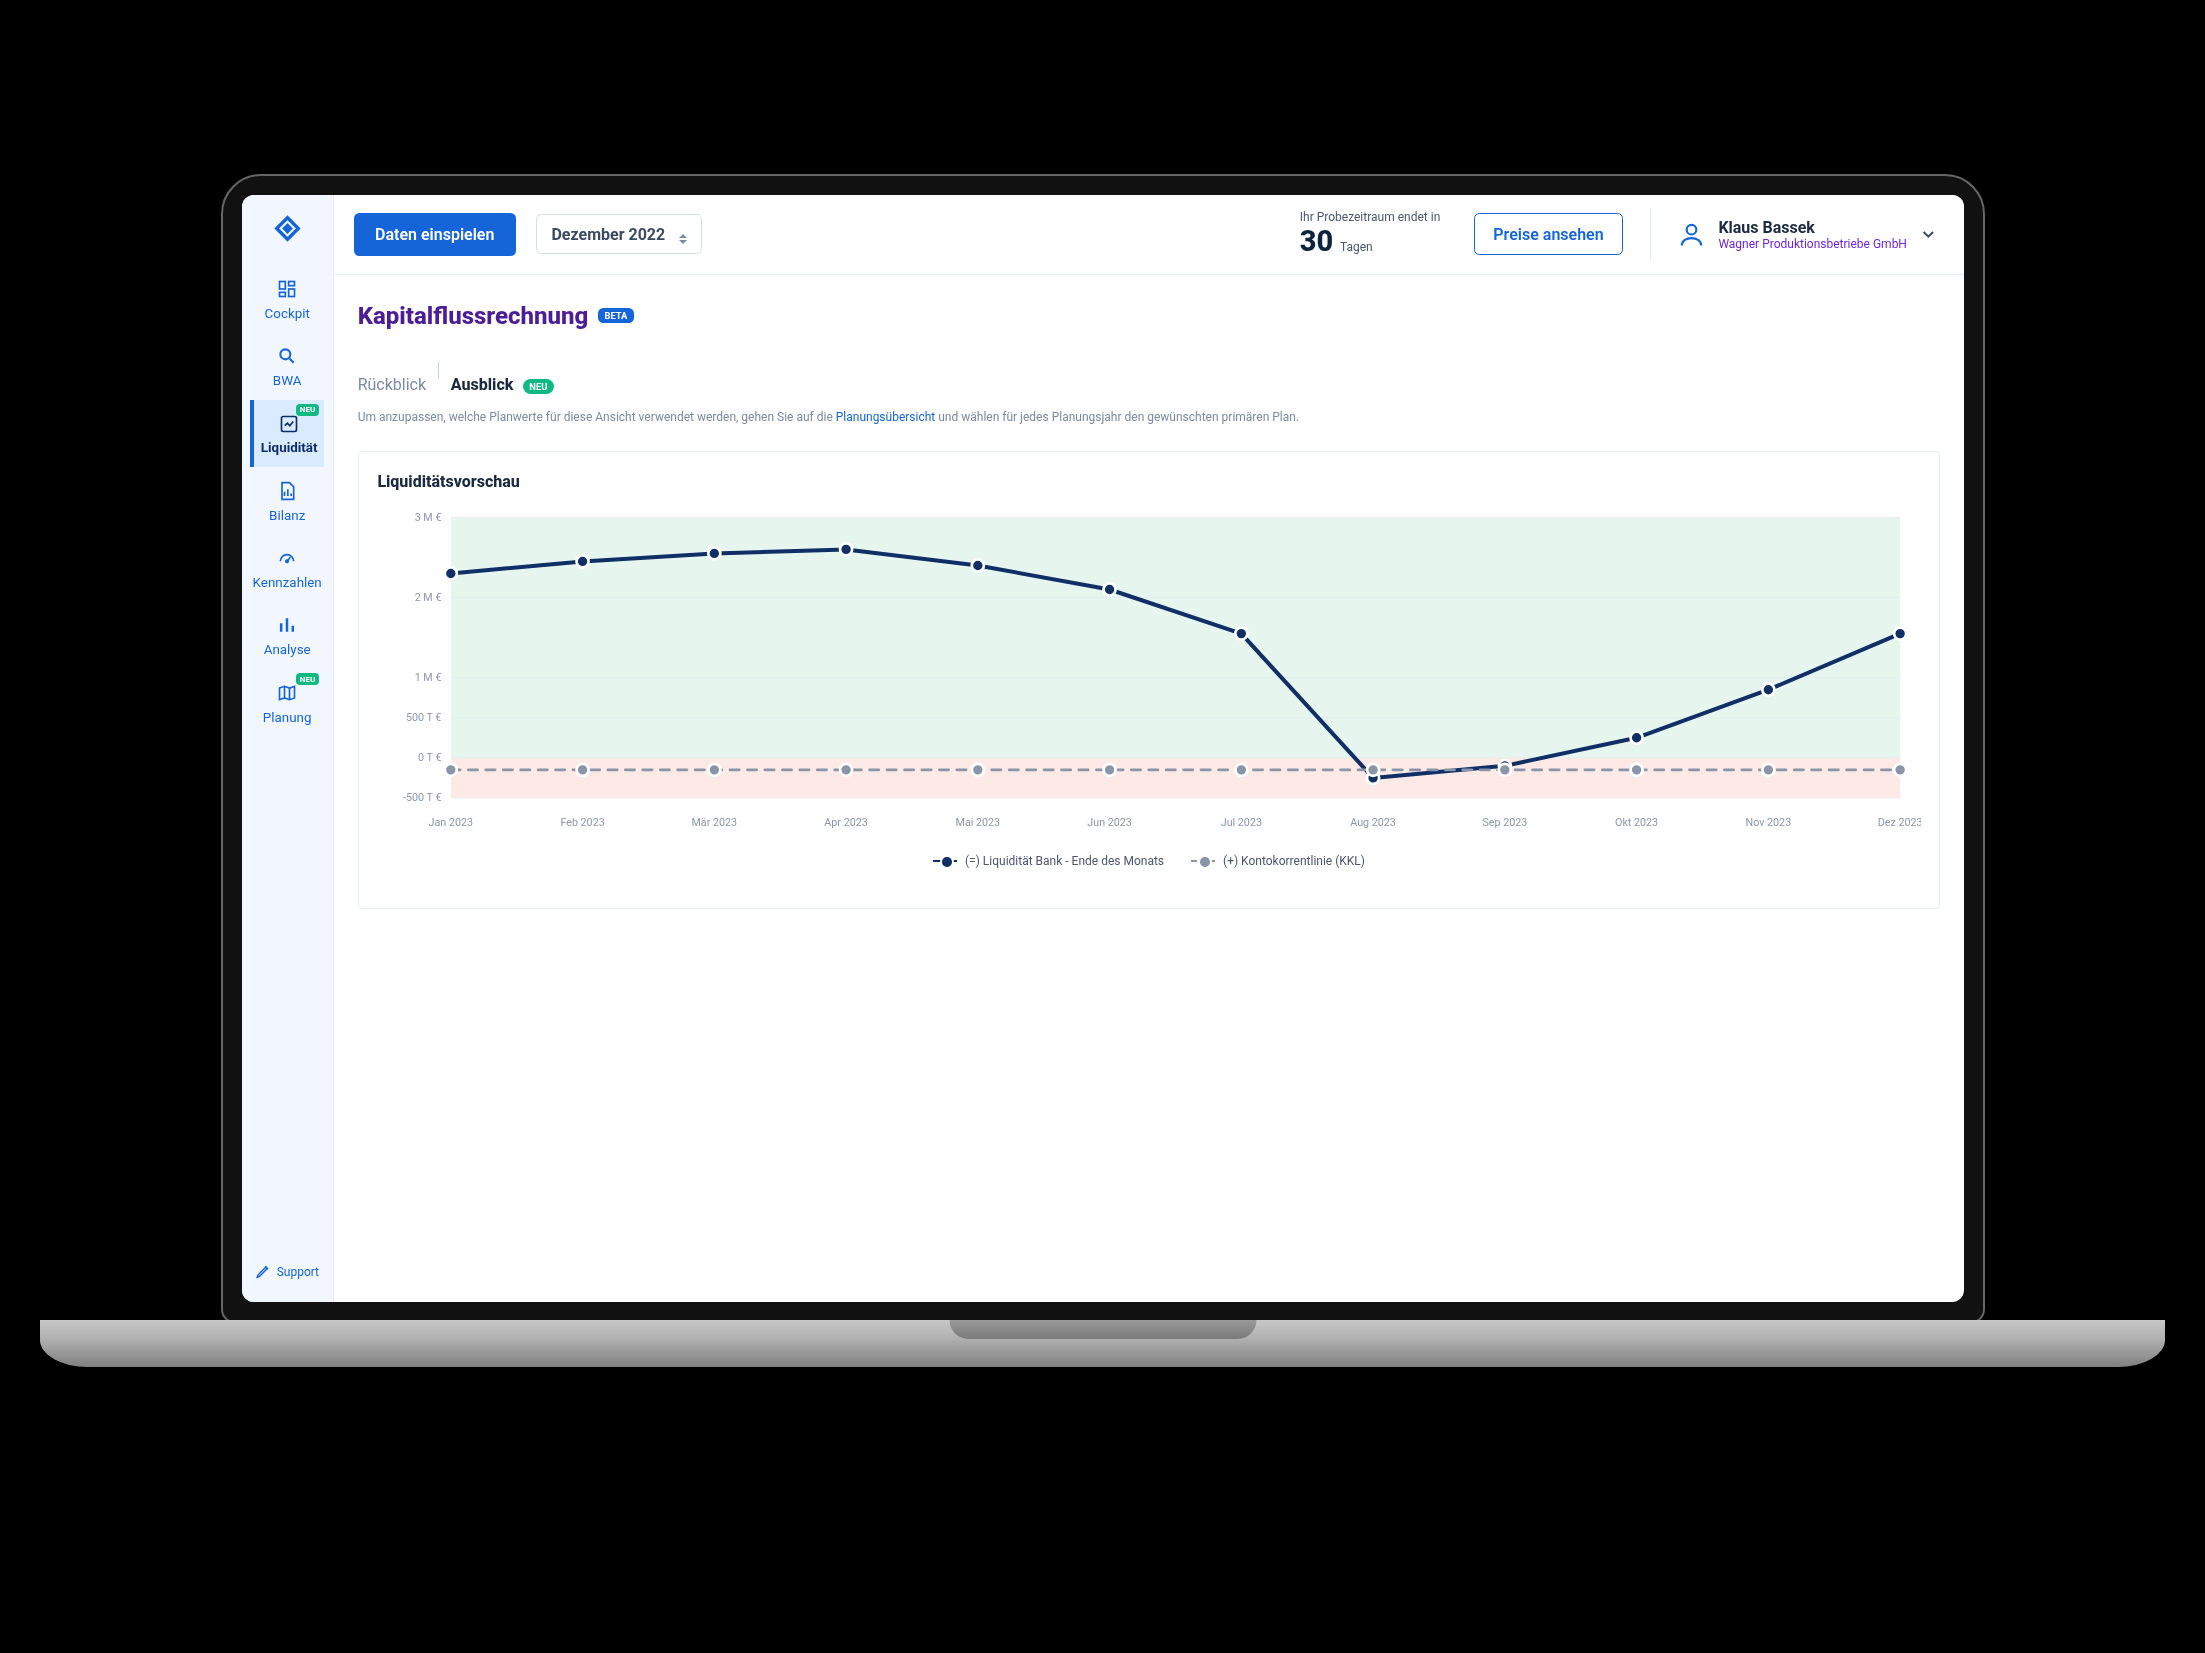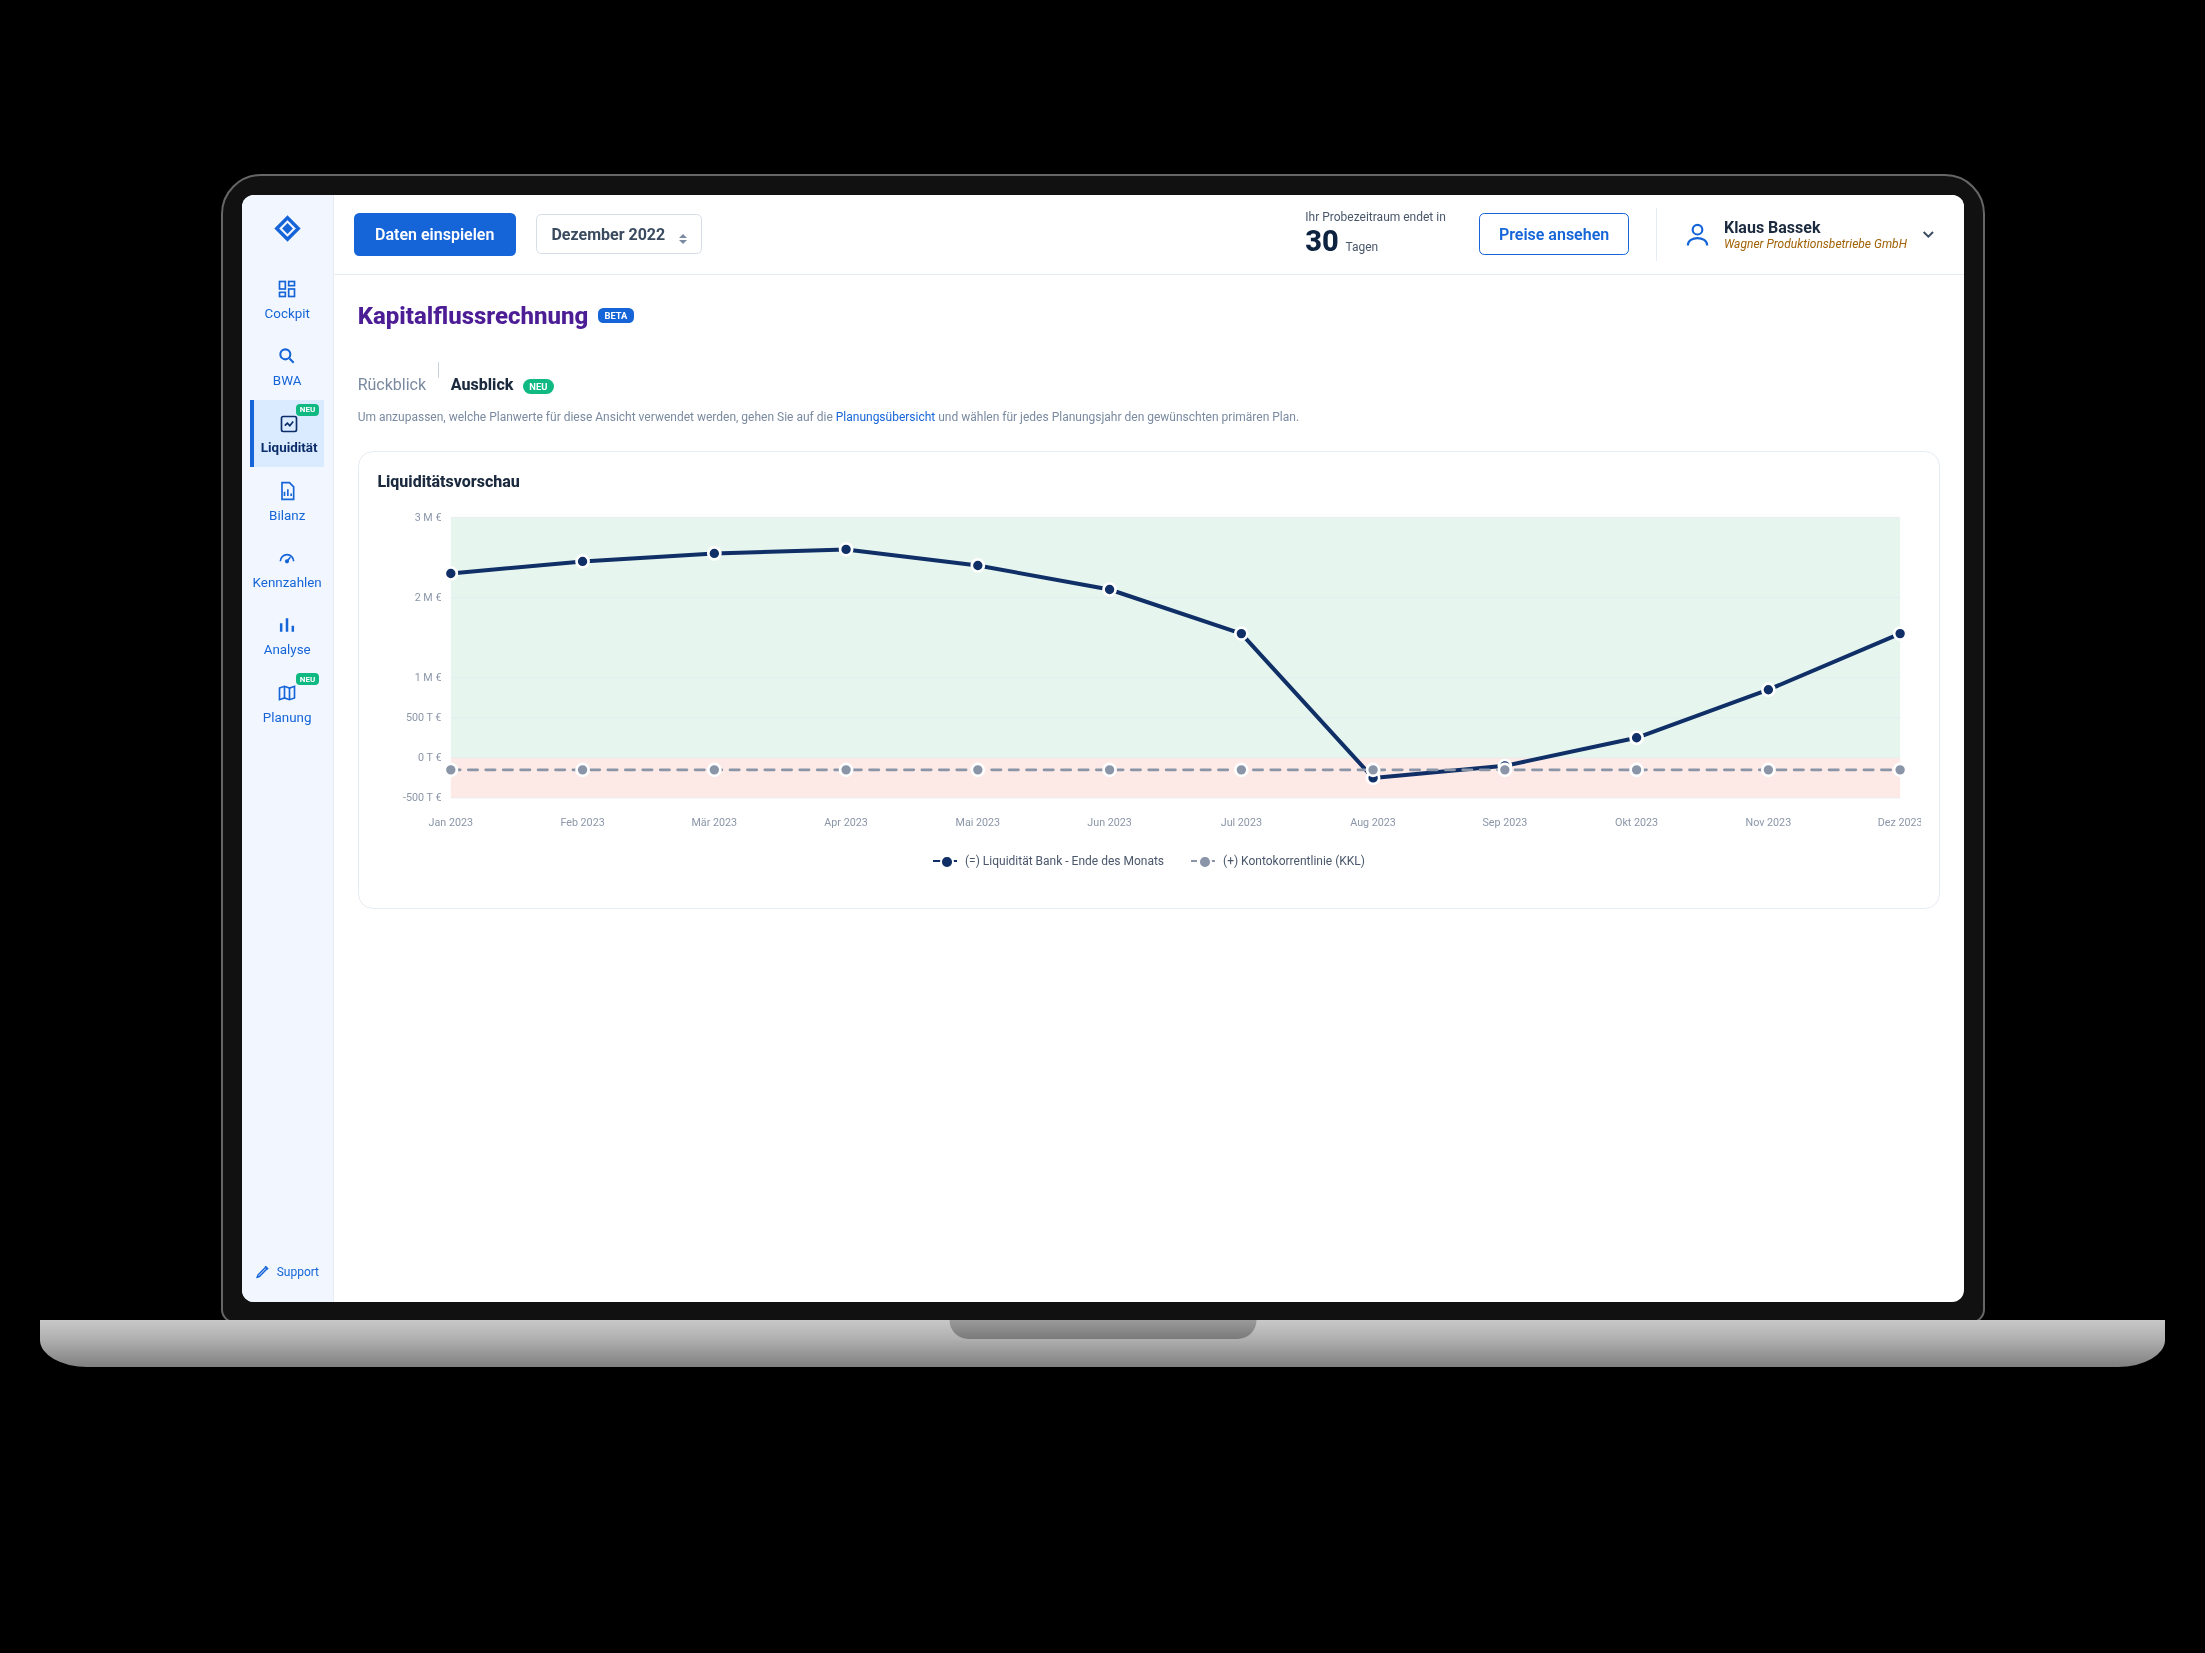--- a/index.html
+++ b/index.html
@@ -124,7 +124,7 @@
   .userblock { display:flex; align-items:center; gap:12px; cursor:pointer; padding-right: 6.7px; }
   .avatar { width:29px; height:29px; }
   .userblock .name { font-size:16px; font-weight:700; color:#1b2a3e; }
-  .userblock .sub { font-size:12px; color:#a16207;font-style:italic; }
+  .userblock .sub { font-size:12px; color:#6d28d9; }
   .chev { width:18.7px; height:18.7px; }
 
   

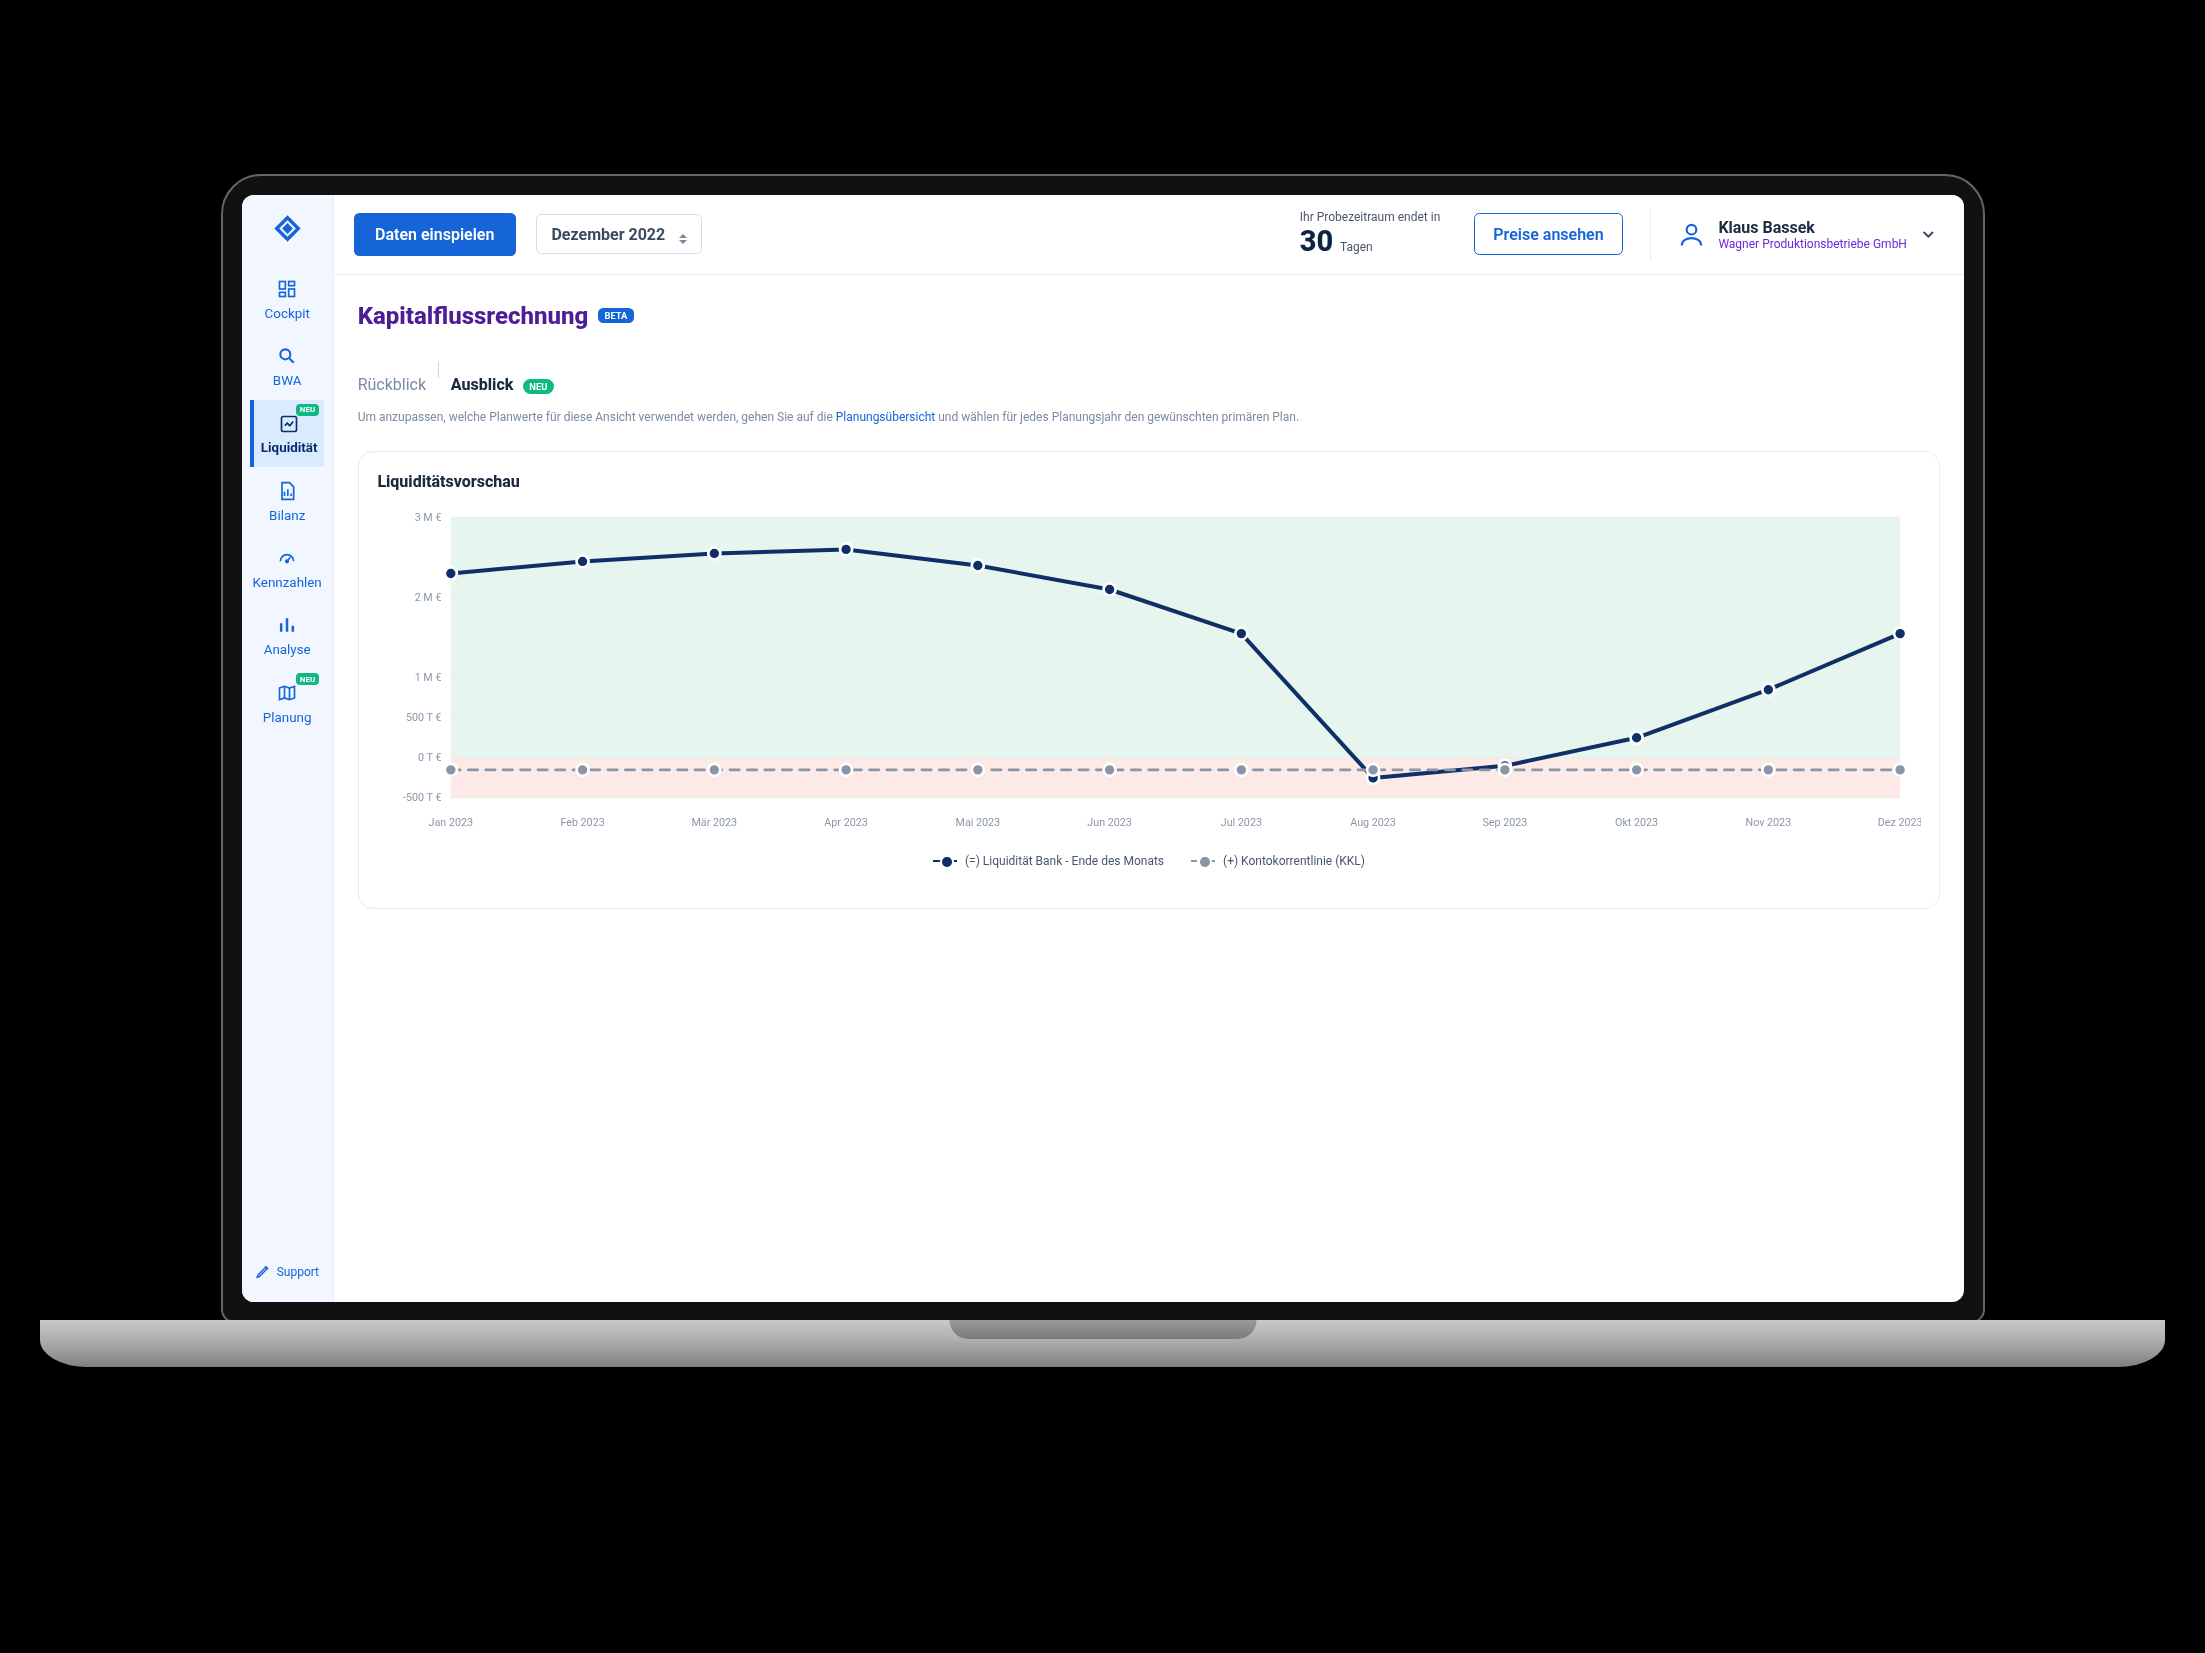--- a/index.html
+++ b/index.html
@@ -143,7 +143,7 @@
   .hint a { color:#1565d8; text-decoration:none; }
 
   .card {
-    background:#fff; border:1.3px solid #e6ecf3; border-radius:15px;
+    background:#fff; border:1.3px solid #e6ecf3; border-radius:4px;
     padding: 20px 18.7px 40px;
   }
   .card-title { font-size:16px; font-weight:800; color:#1b2a3e; margin-bottom: 13.4px; }

